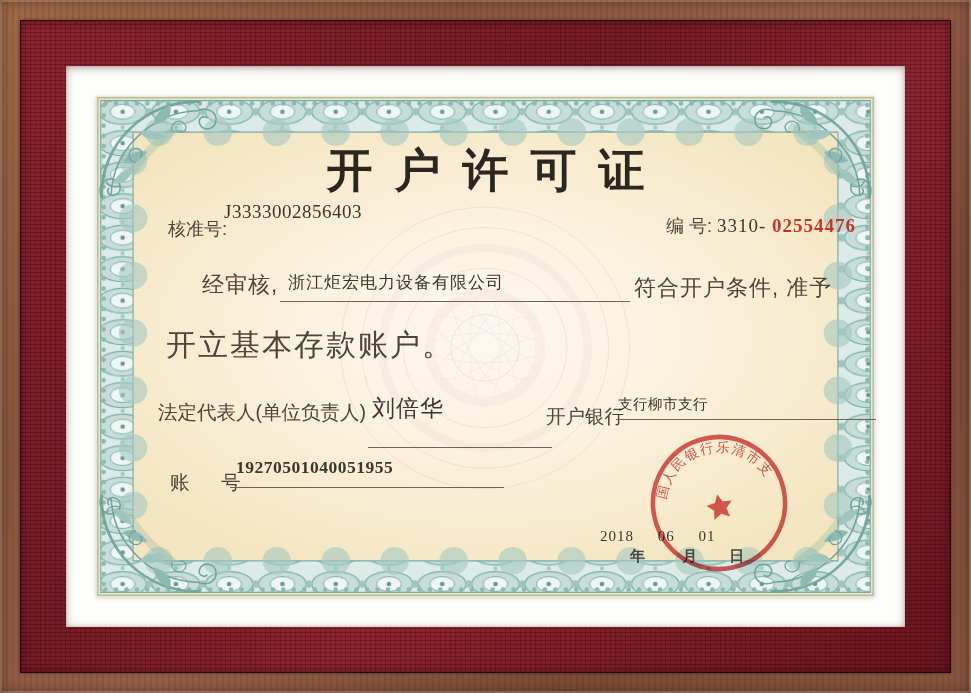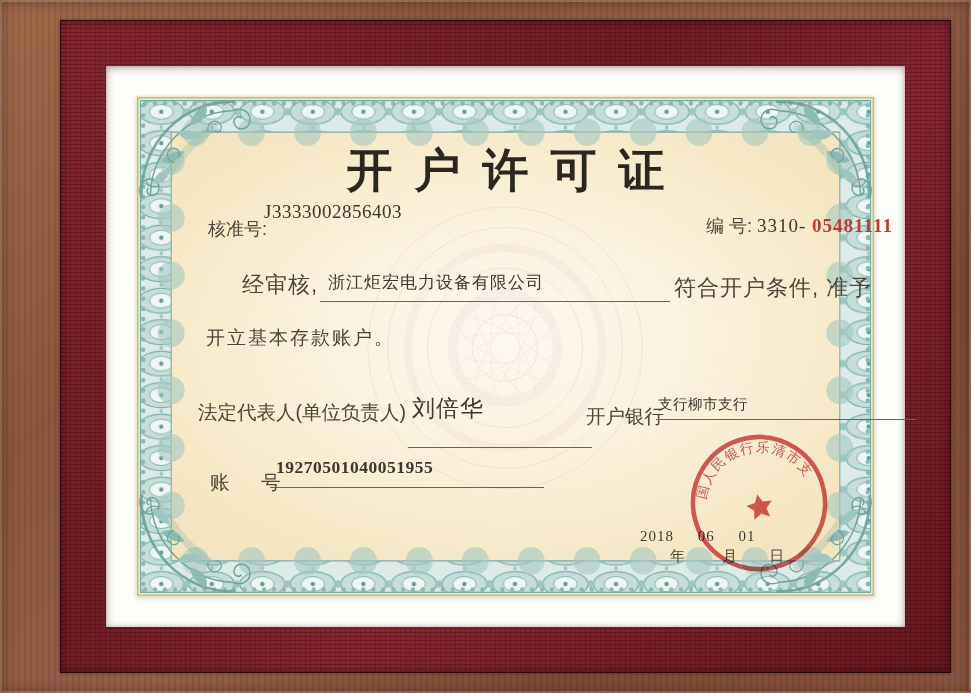--- a/index.html
+++ b/index.html
@@ -20,7 +20,6 @@
       repeating-linear-gradient(90deg, rgba(20,0,5,.18) 0 1px, rgba(255,255,255,0) 1px 5px),
       linear-gradient(135deg,#8d2430 0%, #771b24 40%, #8d2430 60%, #6d151e 100%);
     box-shadow: inset 0 0 0 1px rgba(0,0,0,.45), inset 0 0 10px rgba(0,0,0,.5), 0 0 4px rgba(0,0,0,.4);
-    margin-left: 40px;
   }
   .mat{
     position:absolute;inset:46px;

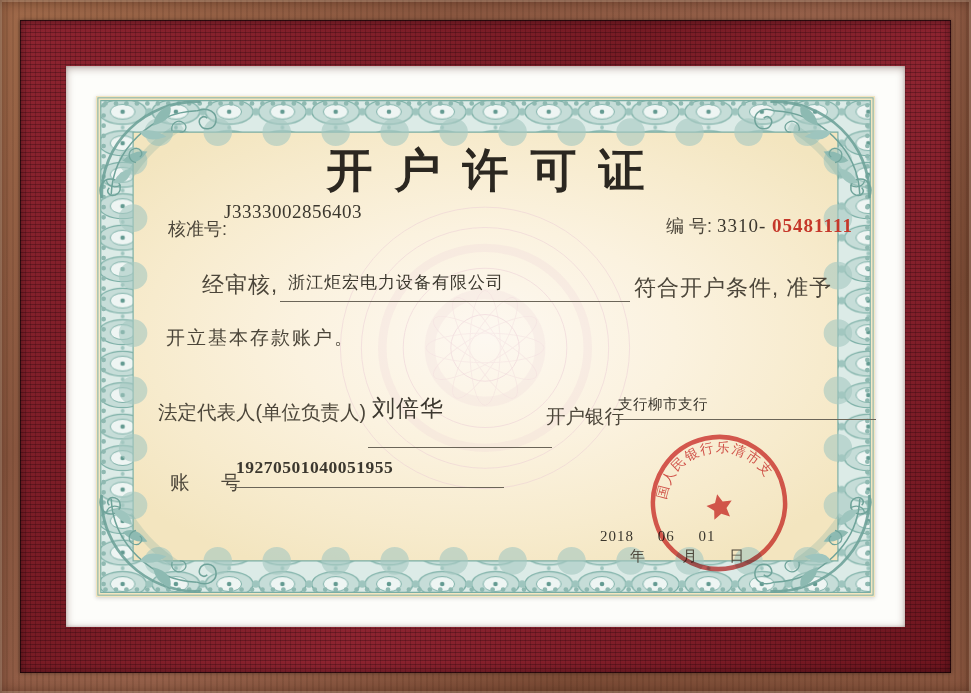--- a/index.html
+++ b/index.html
@@ -155,7 +155,7 @@
           <div class="abs val approval-value">J3333002856403</div>
 
           <div class="abs serial-line">
-            <span class="lbl pre">编 号: </span><span class="val pre">3310- </span><span class="val serial-red">05481111</span>
+            <span class="lbl pre">编 号: </span><span class="val pre">3310- </span><span class="val serial-red">02554476</span>
           </div>
 
           <div class="abs lbl review-prefix">经审核,</div>

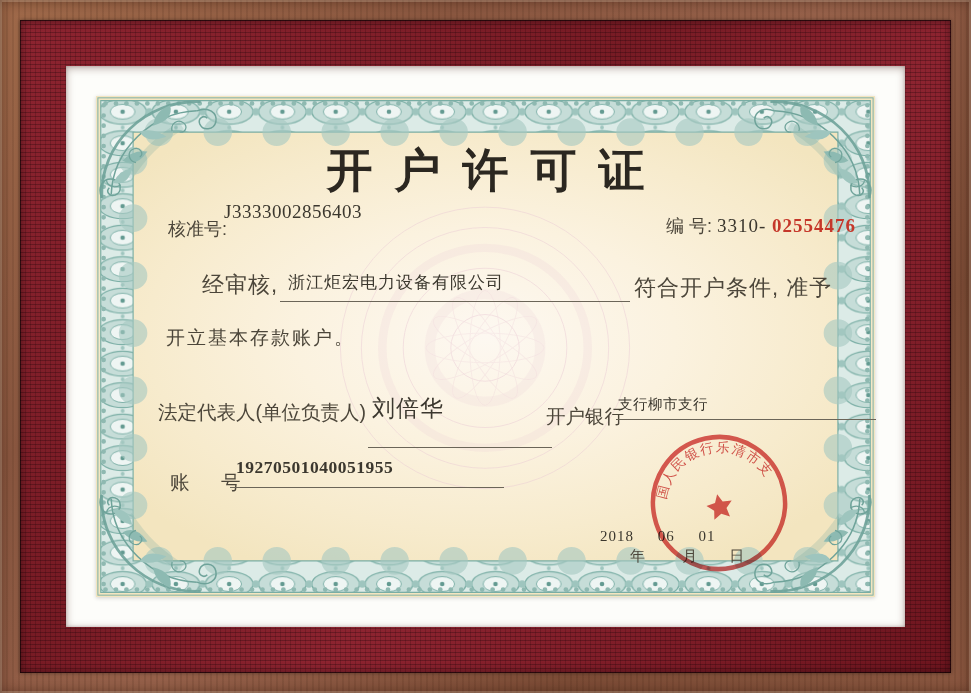--- a/index.html
+++ b/index.html
@@ -56,7 +56,7 @@
   .review-prefix{left:106px;top:174px;font-size:22px;letter-spacing:1px;}
   .company-field{left:184px;top:175px;width:350px;padding:0 4px 7px 8px;font-size:17px;letter-spacing:1px;}
   .review-suffix{left:538px;top:177px;font-size:22px;letter-spacing:1px;}
-  .permit-line{left:70px;top:229px;font-size:19px;letter-spacing:2px;}
+  .permit-line{left:70px;top:229px;font-size:30px;letter-spacing:2px;}
 
   .legal-label{left:62px;top:303px;font-size:19.5px;}
   .legal-field{left:272px;top:297px;width:184px;padding:0 4px 23px 4px;font-size:23px;letter-spacing:1px;}

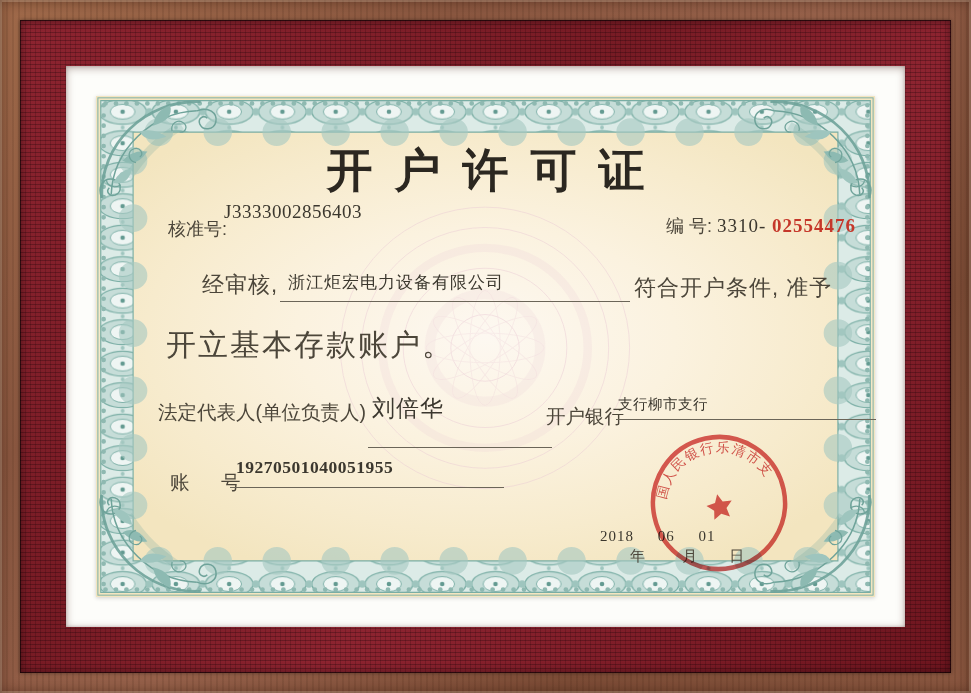--- a/index.html
+++ b/index.html
@@ -68,7 +68,7 @@
 
   .issuer-label{left:518px;top:410px;font-size:15.5px;font-weight:700;letter-spacing:2px;}
   .date-line{left:504px;top:432px;font-size:15px;letter-spacing:1px;}
-  .ymd-line{left:534px;top:451px;font-size:15px;letter-spacing:1px;color:#4c463a;font-weight:400;}
+  .ymd-line{left:534px;top:451px;font-size:15px;letter-spacing:1px;color:#4c463a;font-weight:700;}
 
   .seal{
     position:absolute;left:544px;top:328px;width:158px;height:158px;

